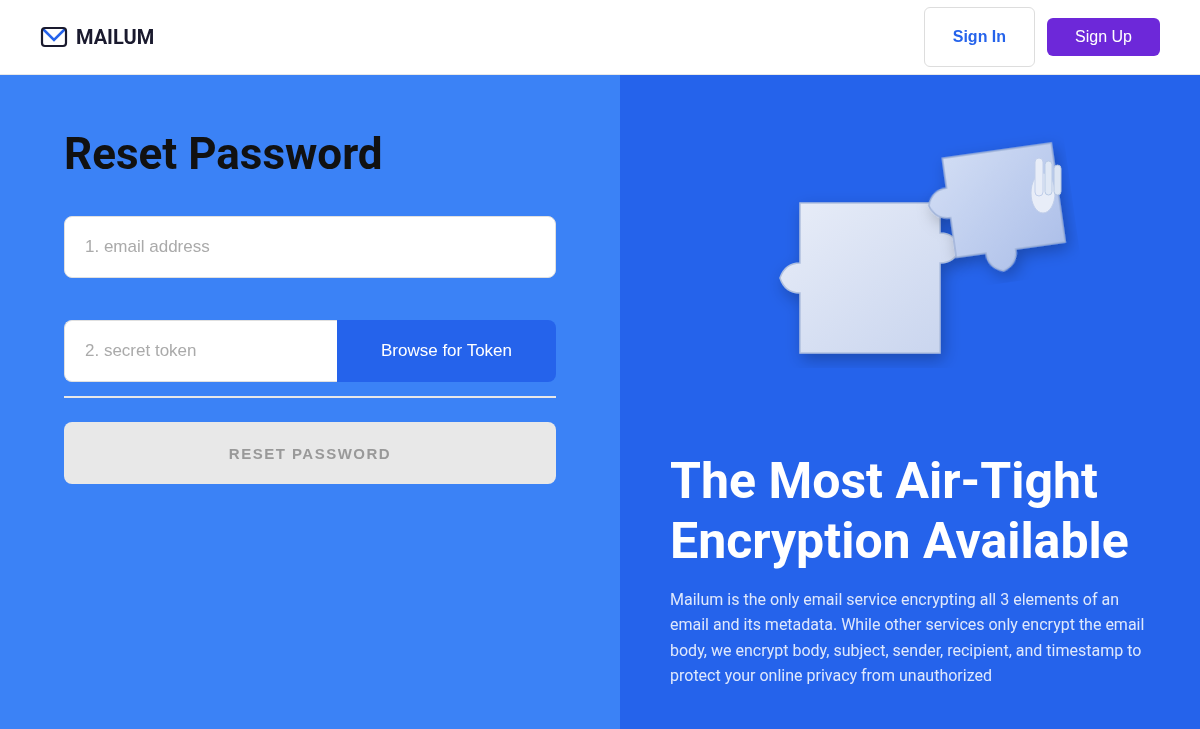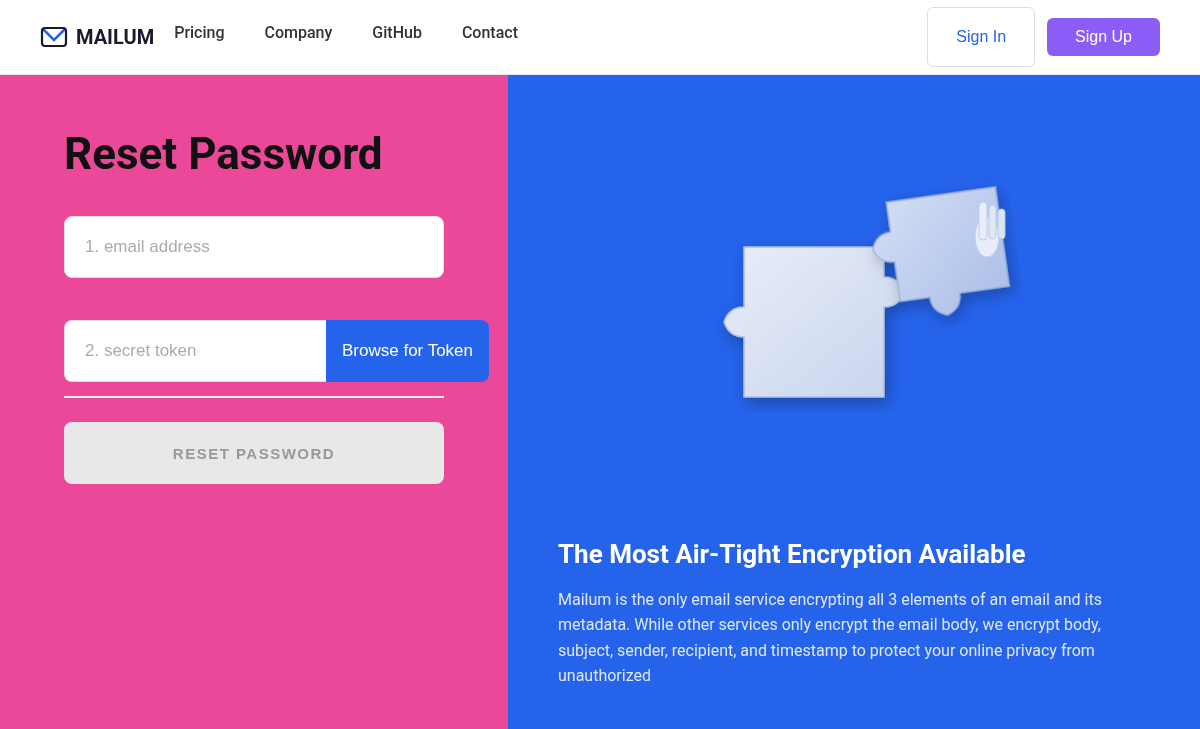--- a/index.html
+++ b/index.html
@@ -18,8 +18,8 @@
     }
     .header-left {
       display: flex;
-      align-items: flex-start;
-      gap: 20px;
+      align-items: flex-end;
+      gap: 36px;
     }
     .logo {
       display: flex;

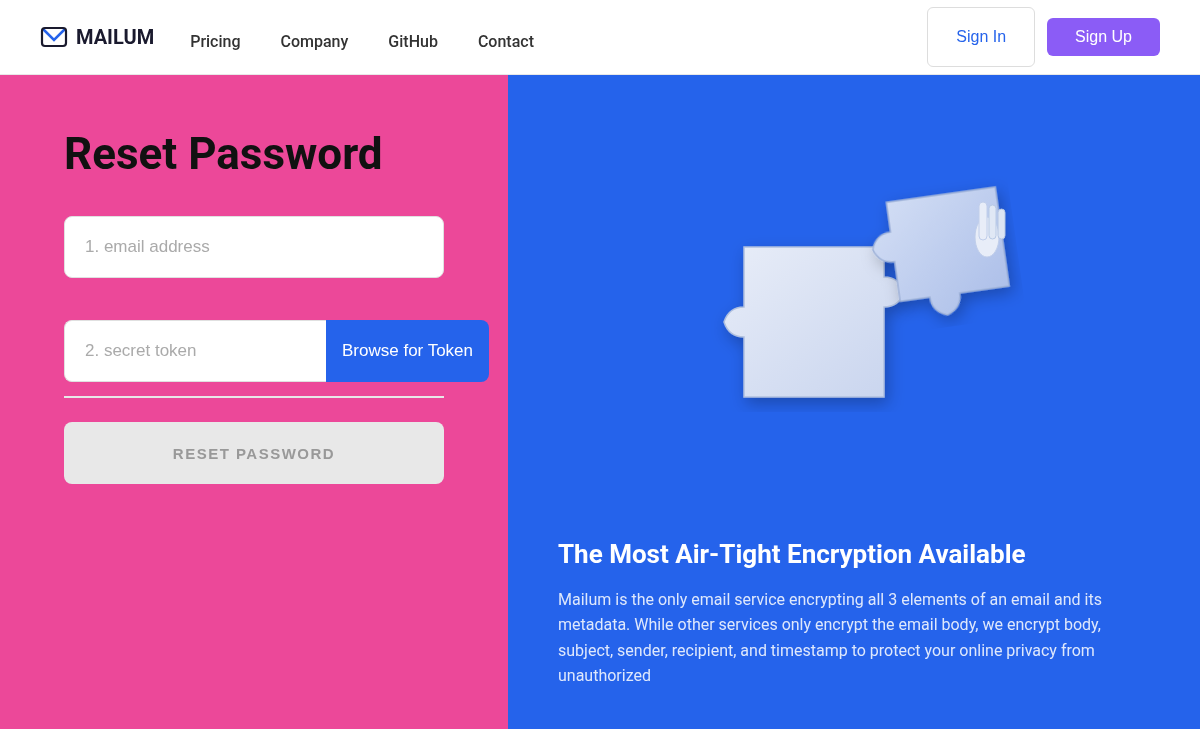--- a/index.html
+++ b/index.html
@@ -220,12 +220,6 @@
       </svg>
       <span>MAILUM</span>
     </a>
-    <nav class="nav">
-      <a href="#">Pricing</a>
-      <a href="#">Company</a>
-      <a href="#">GitHub</a>
-      <a href="#">Contact</a>
-    </nav>
   </div>
   <div class="header-right">
     <button class="btn-signin">Sign In</button>

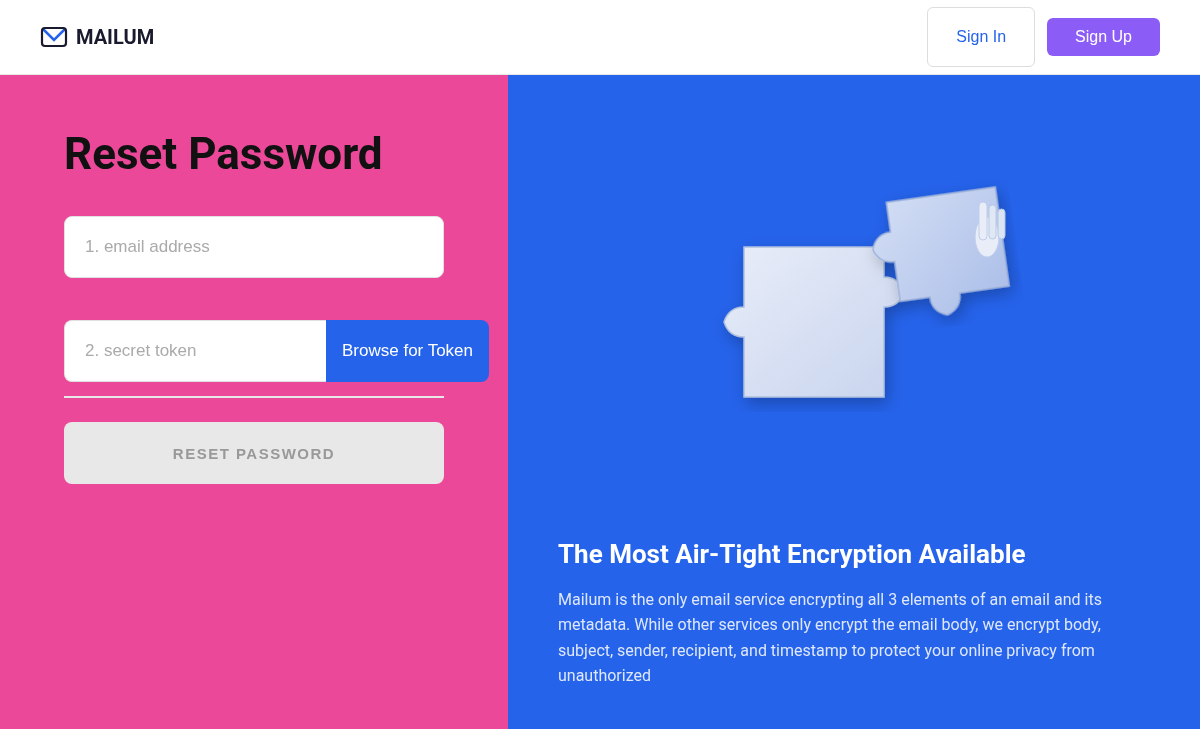--- a/index.html
+++ b/index.html
@@ -56,7 +56,7 @@
       background: #fff;
       color: #2563eb;
       font-size: 16px;
-      font-weight: 400;
+      font-weight: 700;
       cursor: pointer;
     }
     .btn-signup {

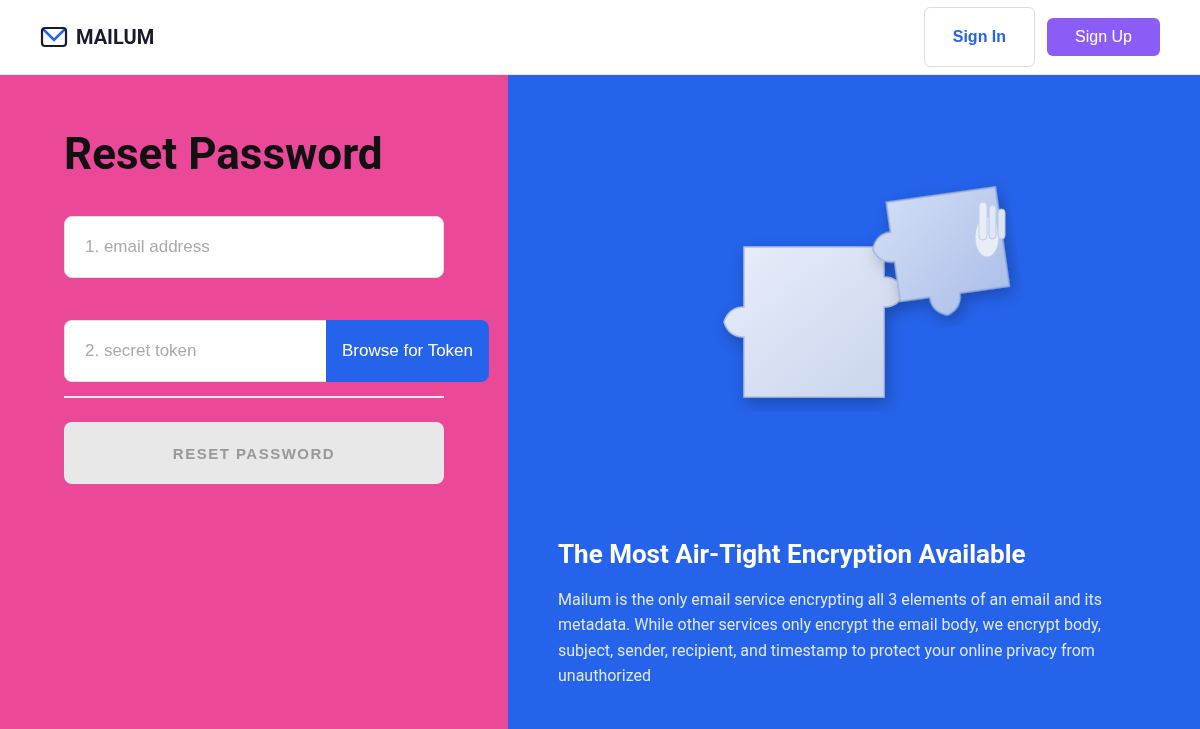--- a/index.html
+++ b/index.html
@@ -63,7 +63,7 @@
       padding: 10px 28px;
       border: none;
       border-radius: 6px;
-      background: #8b5cf6;
+      background: #6d28d9;
       color: #fff;
       font-size: 16px;
       font-weight: 500;

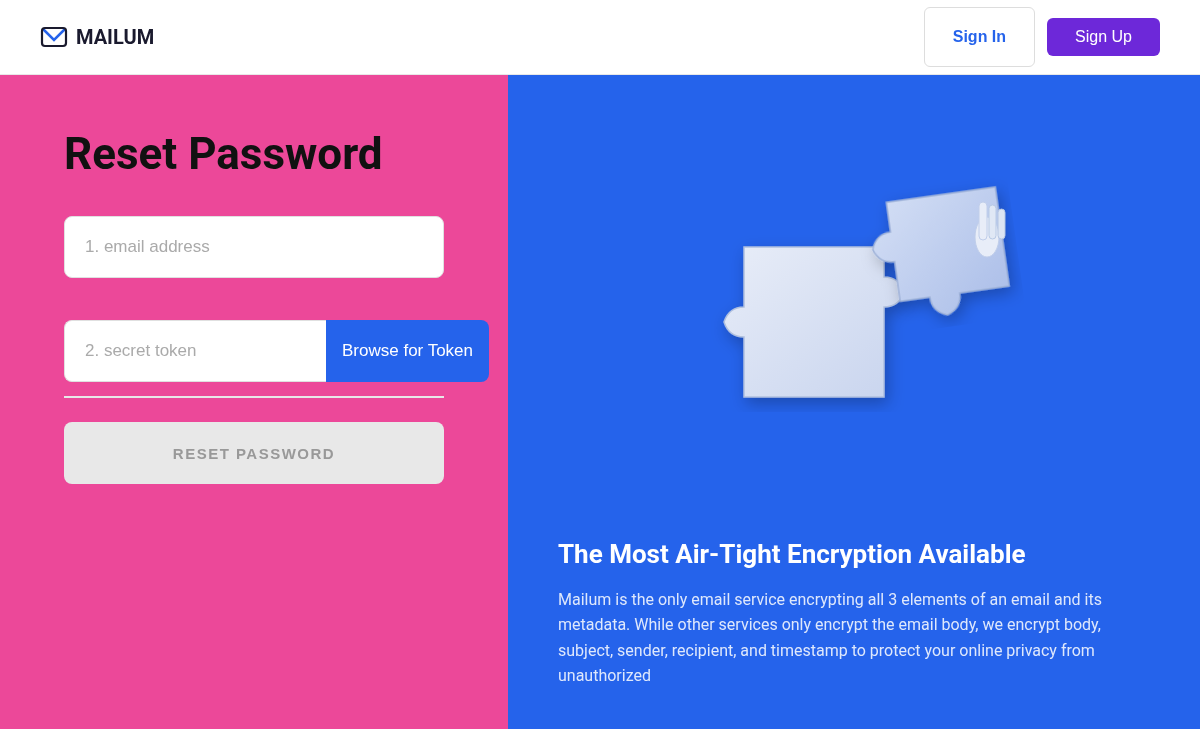--- a/index.html
+++ b/index.html
@@ -79,10 +79,10 @@
 
     
     .left-panel {
-      width: 508px;
+      width: 620px;
       flex-shrink: 0;
       padding: 55px 64px 40px 64px;
-      background: #ec4899;
+      background: #3b82f6;
       overflow-y: auto;
     }
     .page-title {

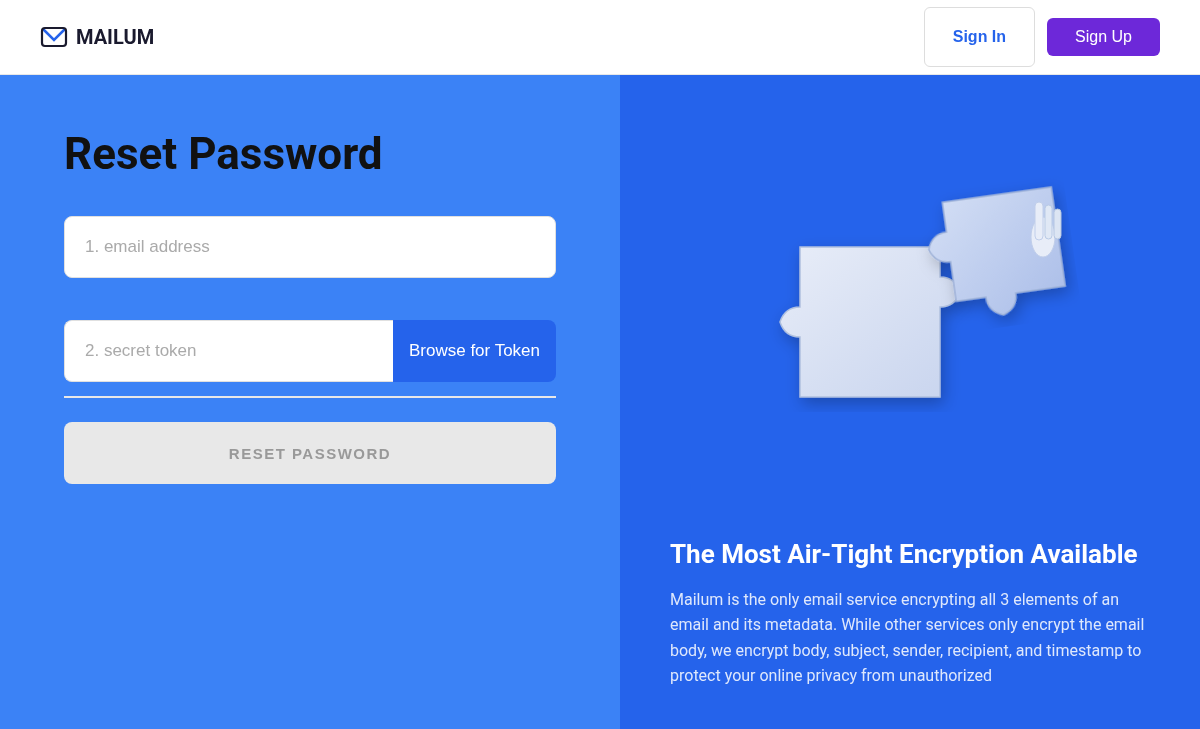--- a/index.html
+++ b/index.html
@@ -134,7 +134,7 @@
     }
     .btn-browse {
       height: 62px;
-      padding: 0 16px;
+      padding: 0 44px;
       background: #2563eb;
       color: #fff;
       border: none;

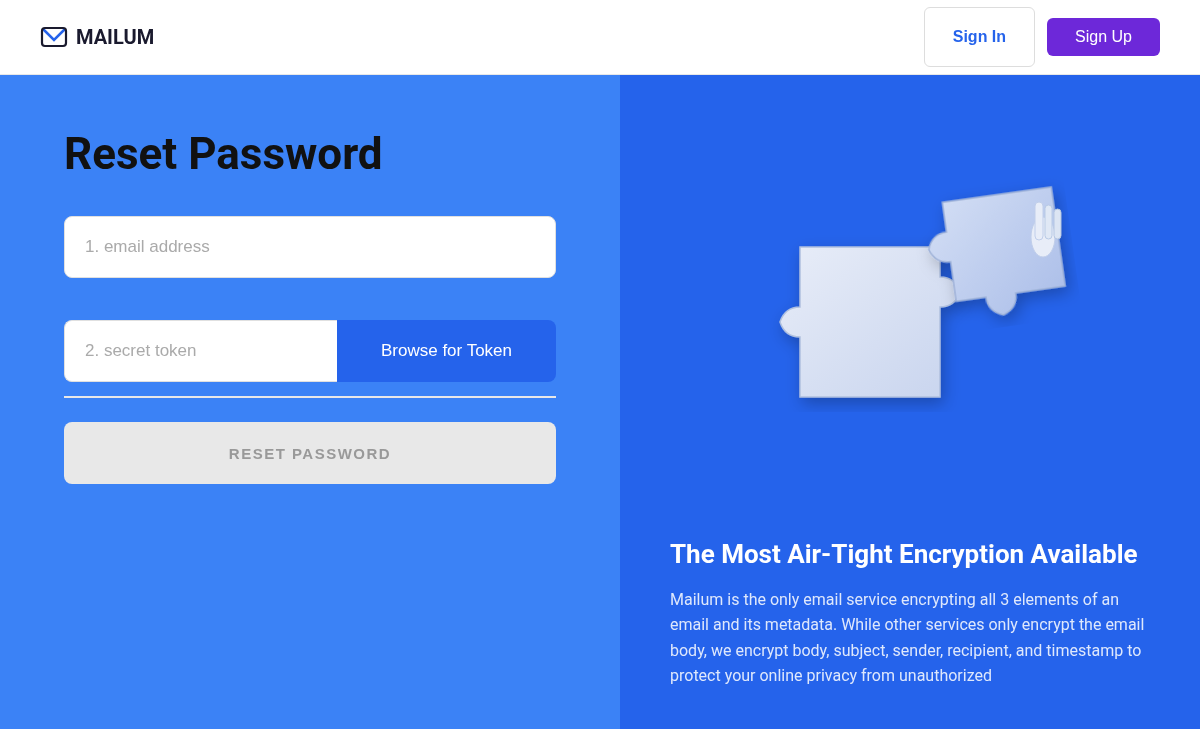--- a/index.html
+++ b/index.html
@@ -196,7 +196,7 @@
       padding: 20px 50px 40px 50px;
     }
     .right-title {
-      font-size: 26px;
+      font-size: 50px;
       font-weight: 700;
       color: #fff;
       line-height: 1.2;

